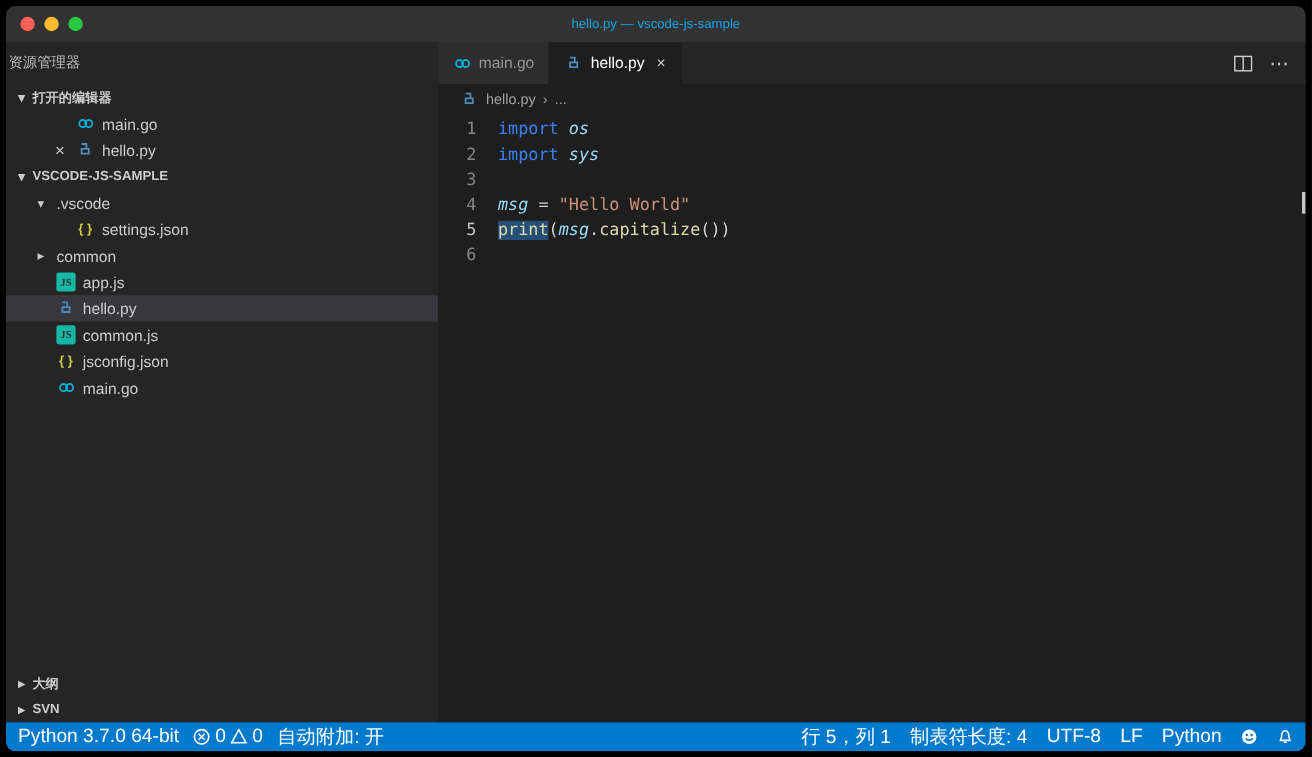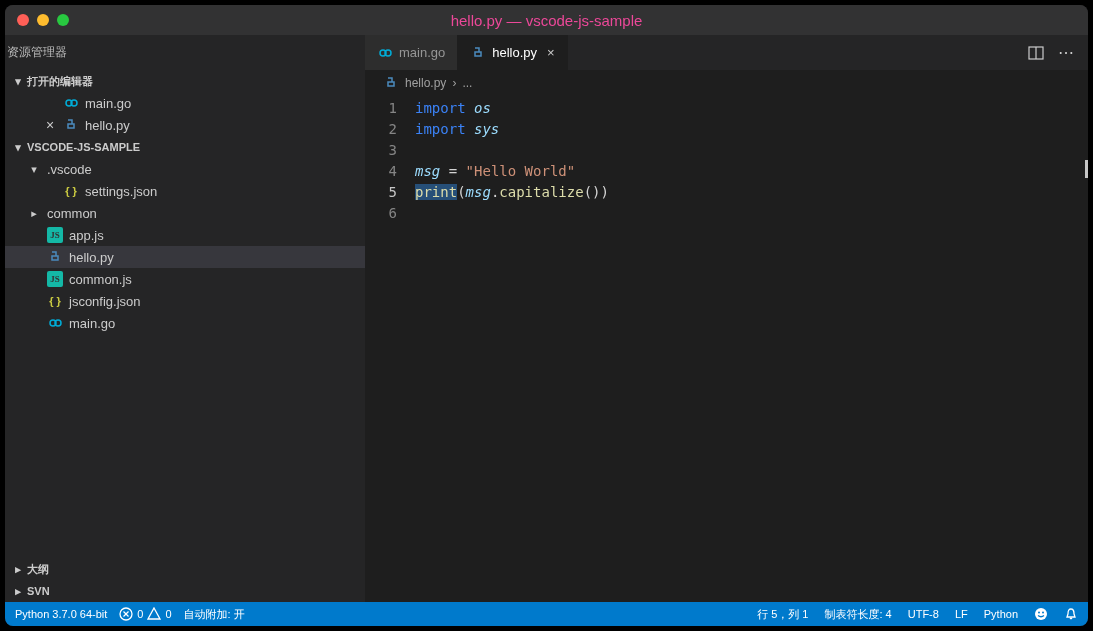--- a/index.html
+++ b/index.html
@@ -11,7 +11,7 @@
 .dot.red { background: #ff5f57; }
 .dot.yellow { background: #febc2e; }
 .dot.green { background: #28c840; }
-.title { position: absolute; left: 50%; transform: translateX(-50%); color: #ec4899; font-size: 15px; text-align: center; }
+.title { position: absolute; left: 50%; transform: translateX(-50%); color: #0ea5e9; font-size: 11px; text-align: center; }
 .body { flex: 1; display: flex; min-height: 0; }
 .sidebar { width: 360px; background: #252526; display: flex; flex-direction: column; }
 .sb-header { height: 35px; display: flex; align-items: center; padding: 0 2px; color: #bbb; font-size: 12px; }

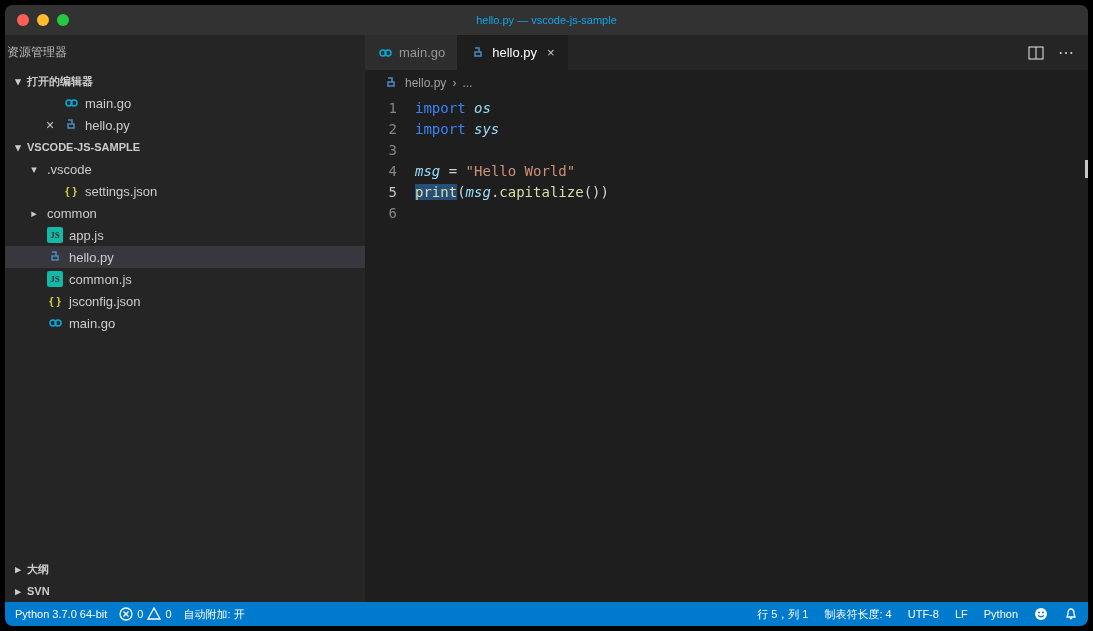--- a/index.html
+++ b/index.html
@@ -47,7 +47,7 @@
 .minimap { position: absolute; right: 0; top: 0; width: 18px; height: 100%; }
 .mm-mark { position: absolute; right: 0; width: 3px; background: #c6c6c6; }
 .sb-bottom { margin-top: auto; }
-.statusbar { height: 24px; background: #007acc; display: flex; align-items: center; color: #fff; font-size: 11px; padding: 0 10px; gap: 12px; }
+.statusbar { height: 24px; background: #007acc; display: flex; align-items: center; color: #fff; font-size: 16px; padding: 0 10px; gap: 12px; }
 .statusbar .right { margin-left: auto; display: flex; gap: 16px; align-items: center; }
 .sb-item { display: flex; align-items: center; gap: 4px; cursor: pointer; }
 svg { display: block; }

